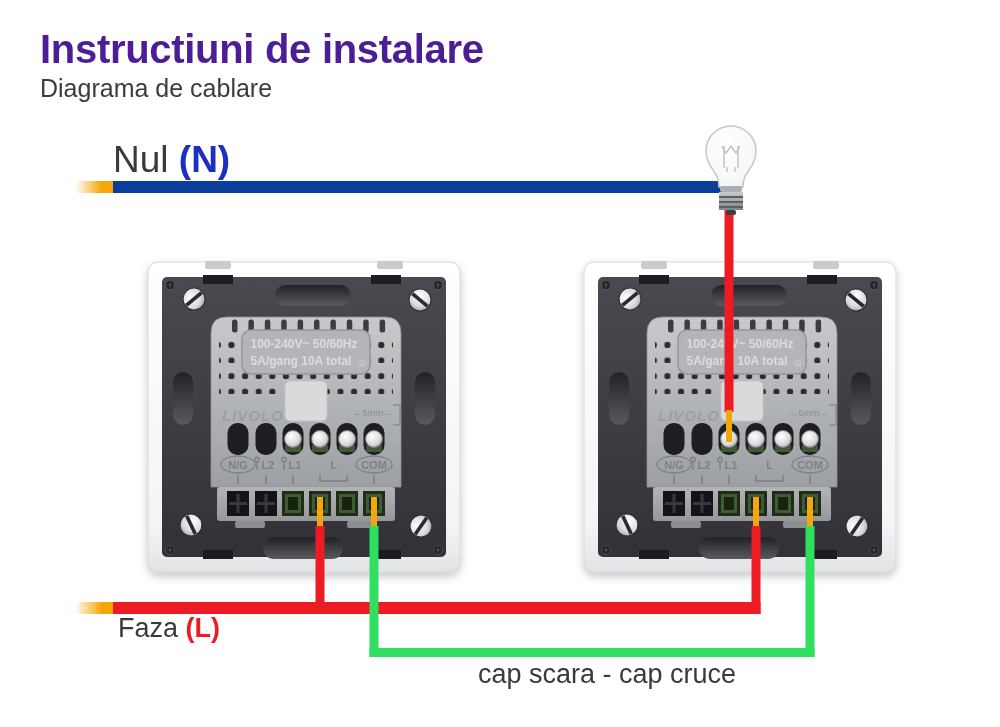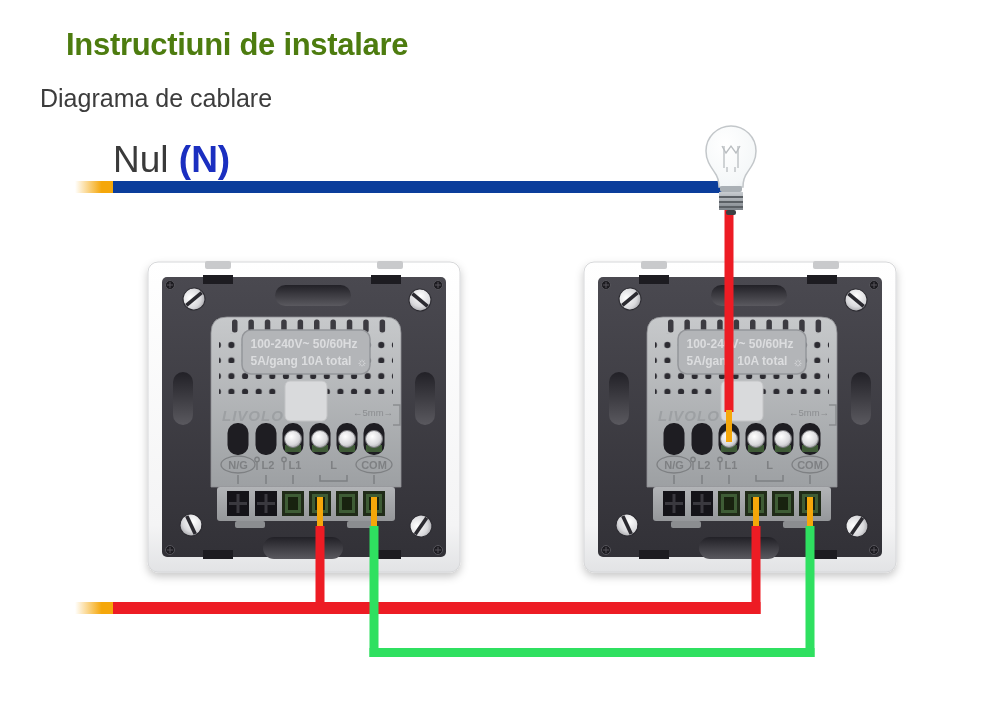--- a/index.html
+++ b/index.html
@@ -7,7 +7,7 @@
           font-family:"Liberation Sans", sans-serif;}
   .canvas svg{position:absolute;left:0;top:0;}
   .txt{position:absolute;white-space:nowrap;color:#3a3a3a;}
-  .title{left:40px;top:27px;font-size:31px;font-weight:700;color:#4d7c0f;letter-spacing:-0.3px;margin-left:26px;}
+  .title{left:40px;top:27px;font-size:40px;font-weight:700;color:#4c1d95;letter-spacing:-0.3px;}
   .subtitle{left:40px;top:84px;font-size:25px;color:#3c3c3c;}
   .lbl-nul{left:113px;top:139px;font-size:37px;}
   .lbl-faza{left:118px;top:613px;font-size:27px;}

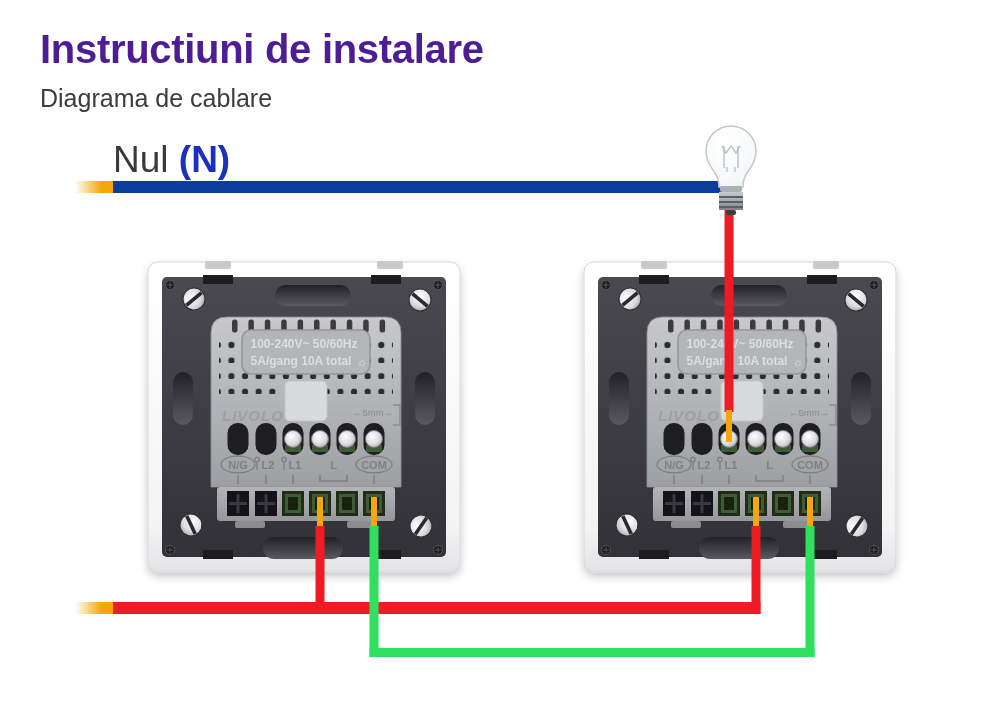--- a/index.html
+++ b/index.html
@@ -8,7 +8,7 @@
   .canvas svg{position:absolute;left:0;top:0;}
   .txt{position:absolute;white-space:nowrap;color:#3a3a3a;}
   .title{left:40px;top:27px;font-size:40px;font-weight:700;color:#4c1d95;letter-spacing:-0.3px;}
-  .subtitle{left:40px;top:84px;font-size:25px;color:#3c3c3c;}
+  .subtitle{left:40px;top:74px;font-size:25px;color:#3c3c3c;}
   .lbl-nul{left:113px;top:139px;font-size:37px;}
   .lbl-faza{left:118px;top:613px;font-size:27px;}
   .lbl-trav{left:478px;top:659px;font-size:27px;}

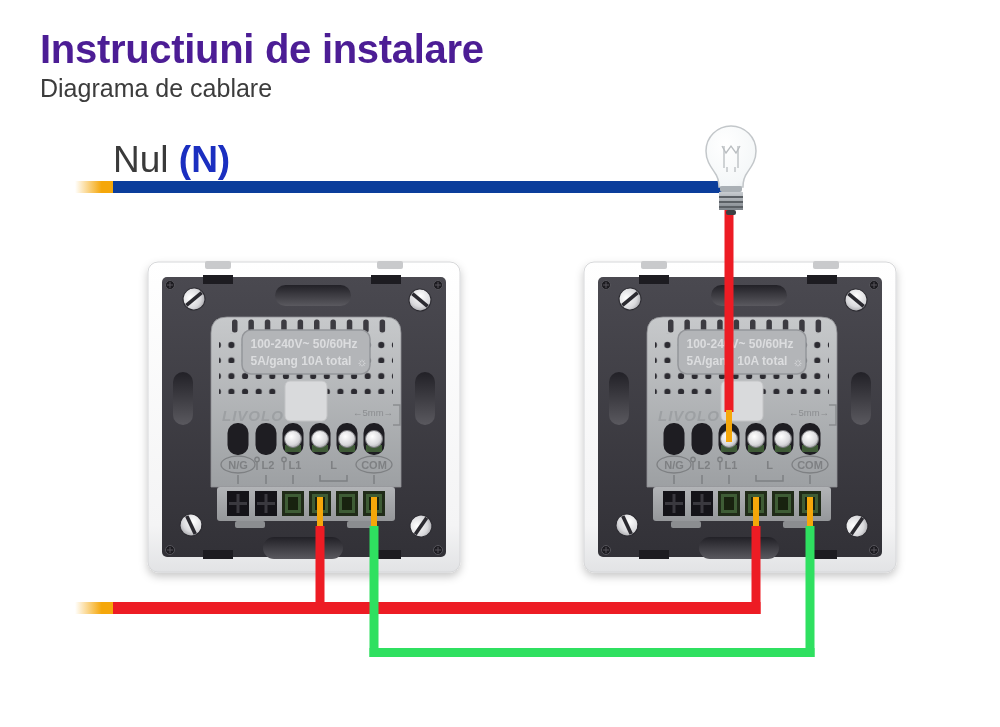--- a/index.html
+++ b/index.html
@@ -258,8 +258,12 @@
   <span class="sym-n">(N)</span>
 </div>
 
-
-
+<div class="txt lbl-faza">
+  <span>Faza</span>
+  <span class="sym-l">(L)</span>
 </div>
 
+
+</div>
+
 </body></html>

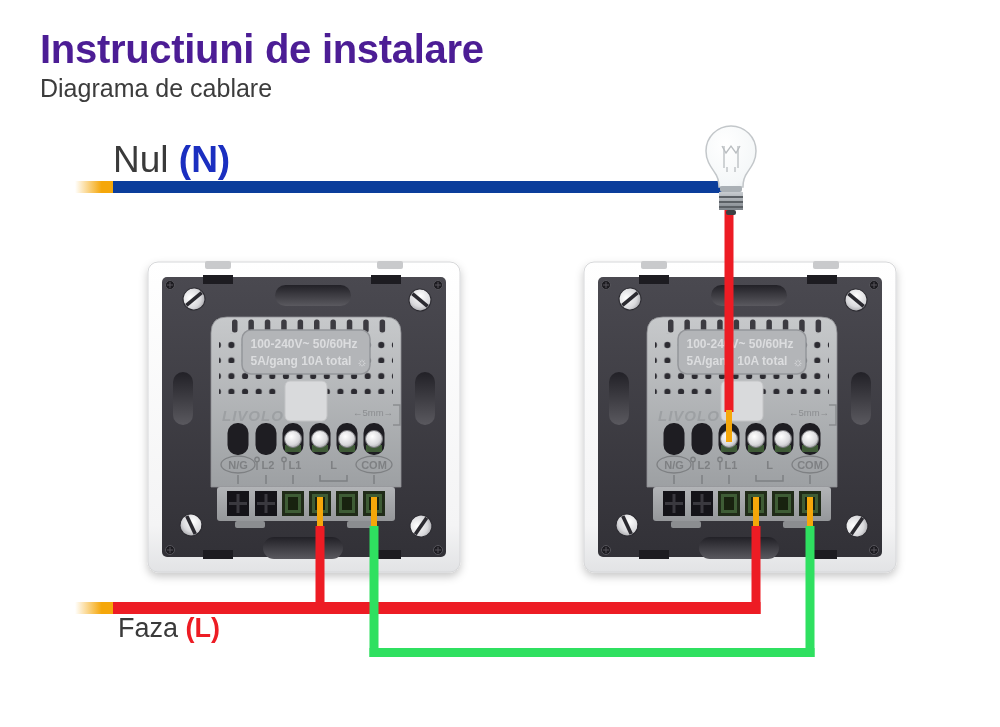--- a/index.html
+++ b/index.html
@@ -263,6 +263,7 @@
   <span class="sym-l">(L)</span>
 </div>
 
+<div class="txt lbl-trav">cap scara - cap cruce</div>
 
 </div>
 

